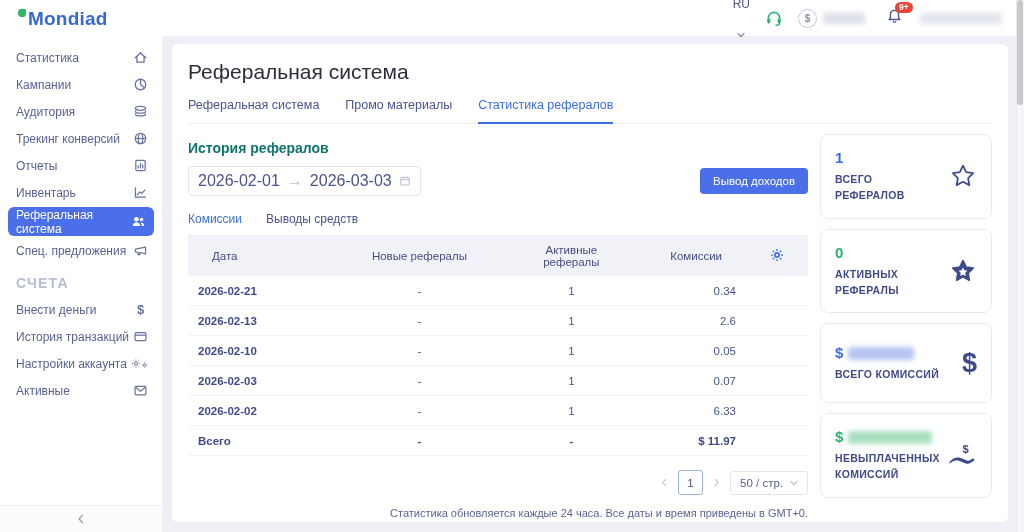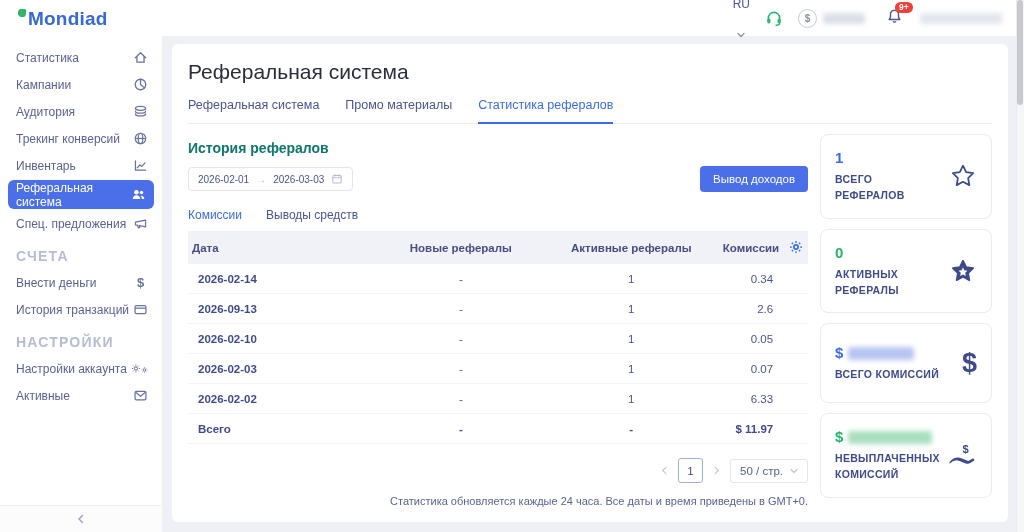--- a/index.html
+++ b/index.html
@@ -155,6 +155,13 @@
         <circle cx="8" cy="8" r="5.6"></circle>
         <ellipse cx="8" cy="8" rx="2.4" ry="5.6"></ellipse>
         <path d="M2.4 8 h11.2"></path>
+      </svg>
+  </div>
+  <div class="s-item">
+    <span>Отчеты</span>
+    <svg class="si" viewBox="0 0 16 16" fill="none" stroke="currentColor" stroke-width="1.3" stroke-linecap="round">
+        <rect x="3" y="2.6" width="10" height="10.8" rx="1.2"></rect>
+        <path d="M5.6 10.6 V8.4 M8 10.6 V5.6 M10.4 10.6 V7.2"></path>
       </svg>
   </div>
   <div class="s-item">

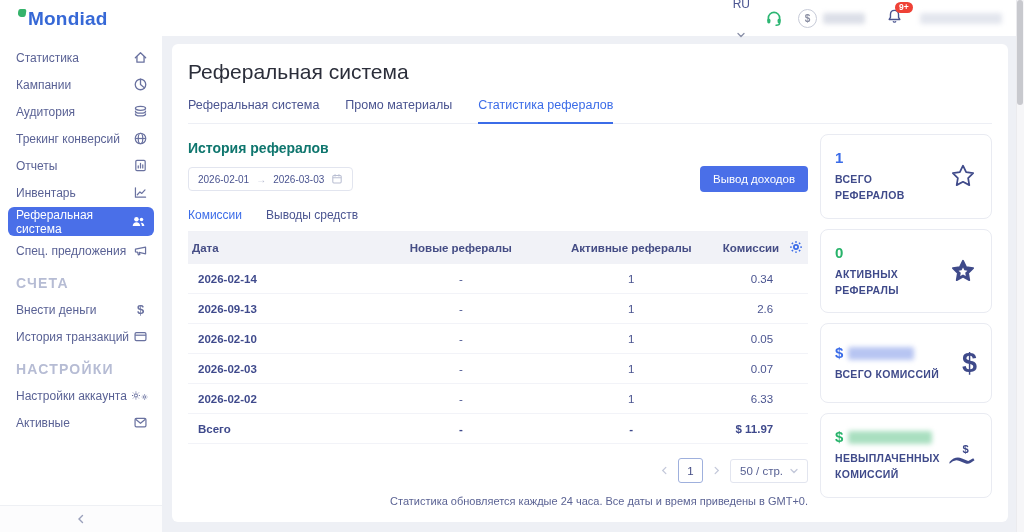--- a/index.html
+++ b/index.html
@@ -49,7 +49,7 @@
 
   .hist-title { font-size:14px; font-weight:bold; color:#0f766e; }
   .controls { margin-top:10px; display:flex; justify-content:space-between; align-items:center; }
-  .date-range { display:inline-flex; align-items:center; gap:7px; border:1px solid #e2e5ef; border-radius:4px; padding:5px 9px; font-size:10px; color:#4a5490; background:#fff; cursor:pointer; }
+  .date-range { display:inline-flex; align-items:center; gap:7px; border:1px solid #e2e5ef; border-radius:4px; padding:5px 9px; font-size:16px; color:#4a5490; background:#fff; cursor:pointer; }
   .date-sep { color:#b9bed2; }
   .btn-primary { background:#4a6fe8; color:#fff; border:none; font-size:11.5px; padding:7px 13px; border-radius:4px; cursor:pointer; font-family:inherit; }
 

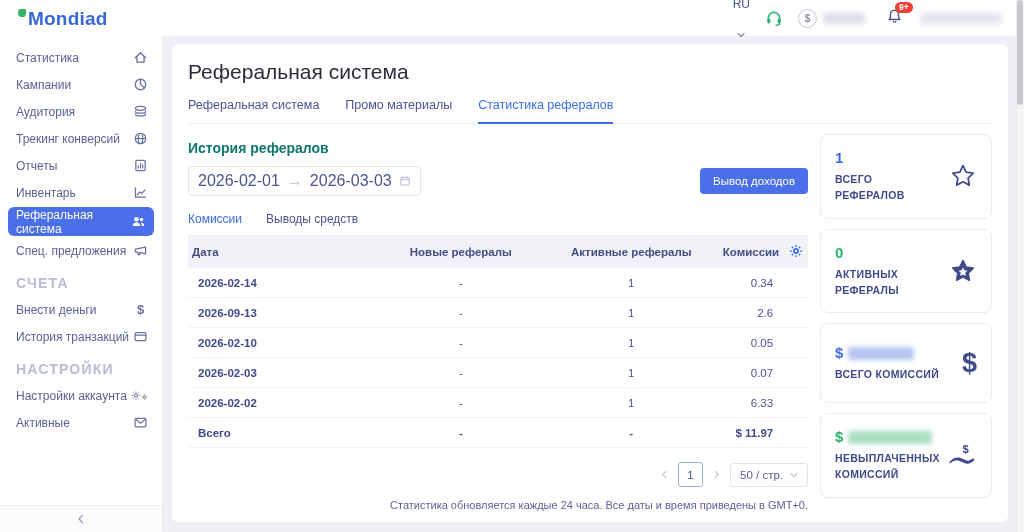--- a/index.html
+++ b/index.html
@@ -58,7 +58,7 @@
   .subtab.active { color:#3b6ce8; }
 
   table { width:100%; border-collapse:collapse; font-size:11.5px; }
-  thead th { background:#f1f2f7; font-weight:700; color:#454d85; padding:8px 4px; }
+  thead th { background:#f1f2f7; font-weight:400; color:#454d85; padding:8px 24px; }
   th.c1 { text-align:left; width:30%; }
   th.c2, td.c2 { text-align:center; width:28%; }
   th.c3, td.c3 { text-align:center; width:27%; }

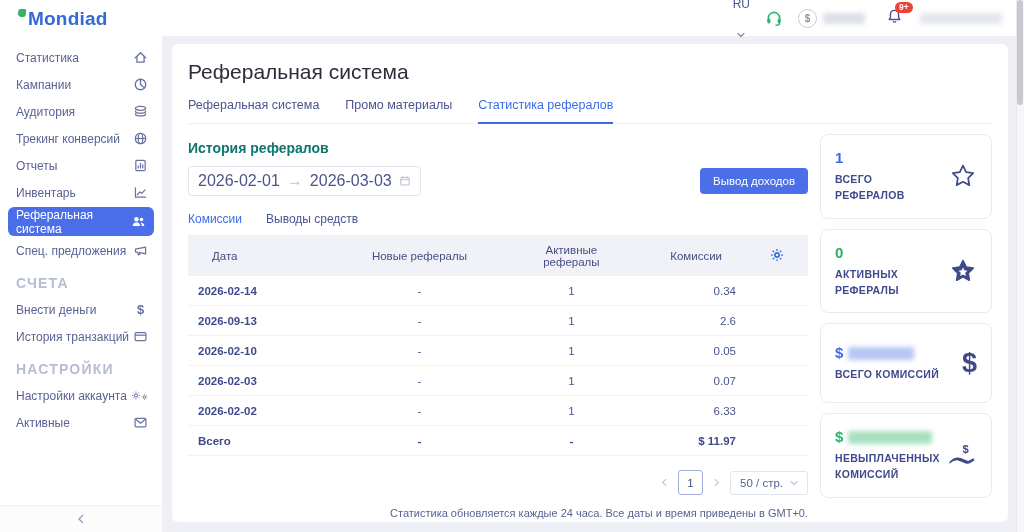--- a/index.html
+++ b/index.html
@@ -279,7 +279,7 @@
           </thead>
           <tbody>
             <tr>
-              <td class="date">2026-02-14</td>
+              <td class="date">2026-02-21</td>
               <td class="c2">-</td>
               <td class="c3">1</td>
               <td class="c4 val">0.34</td>

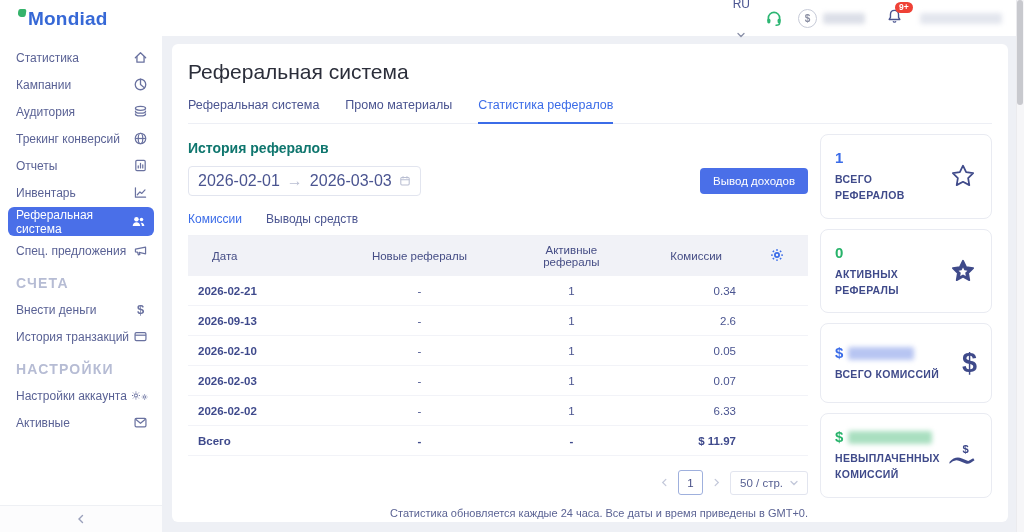--- a/index.html
+++ b/index.html
@@ -286,7 +286,7 @@
               <td class="c5"></td>
             </tr>
             <tr>
-              <td class="date">2026-09-13</td>
+              <td class="date">2026-02-13</td>
               <td class="c2">-</td>
               <td class="c3">1</td>
               <td class="c4 val">2.6</td>

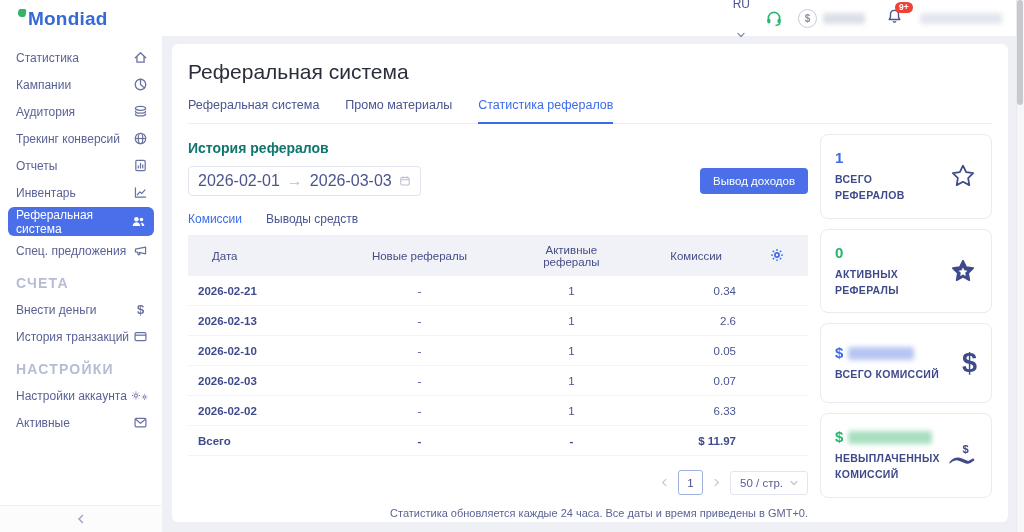--- a/index.html
+++ b/index.html
@@ -200,7 +200,6 @@
       </svg>
   </div>
 
-  <div class="s-section">НАСТРОЙКИ</div>
   <div class="s-item">
     <span>Настройки аккаунта</span>
     <span class="gears2">

